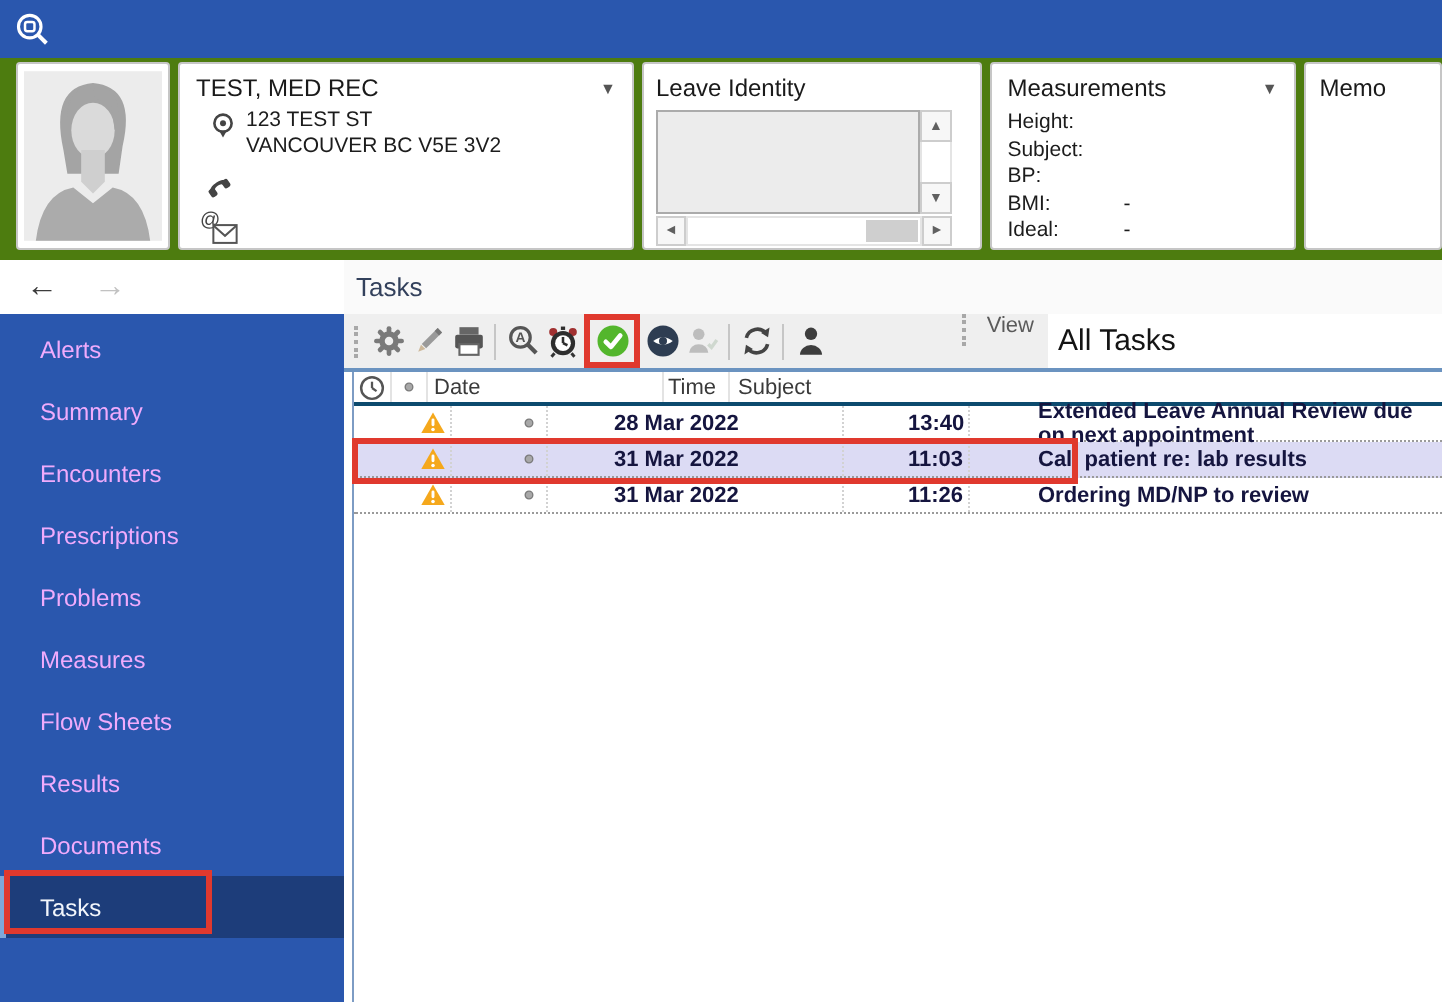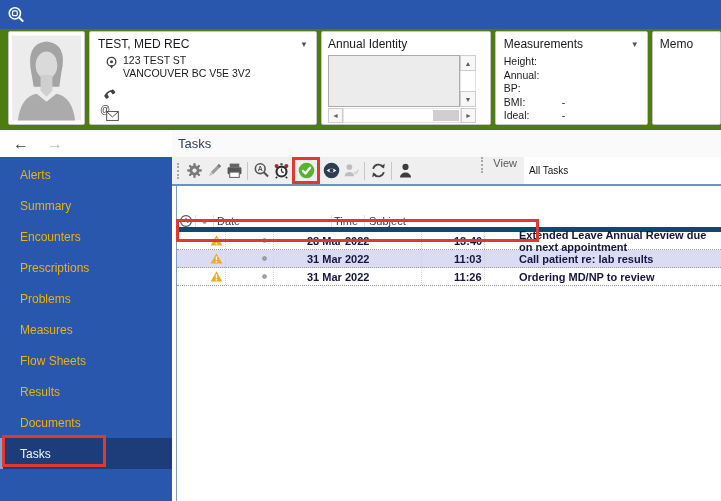--- a/index.html
+++ b/index.html
@@ -147,7 +147,7 @@
   </div>
 
   <div class="card gender-card">
-    <div class="card-title">Annual Identity</div>
+    <div class="card-title">Leave Identity</div>
     <div class="gi-body">
       <div class="gi-box"></div>
       <div class="vscroll">

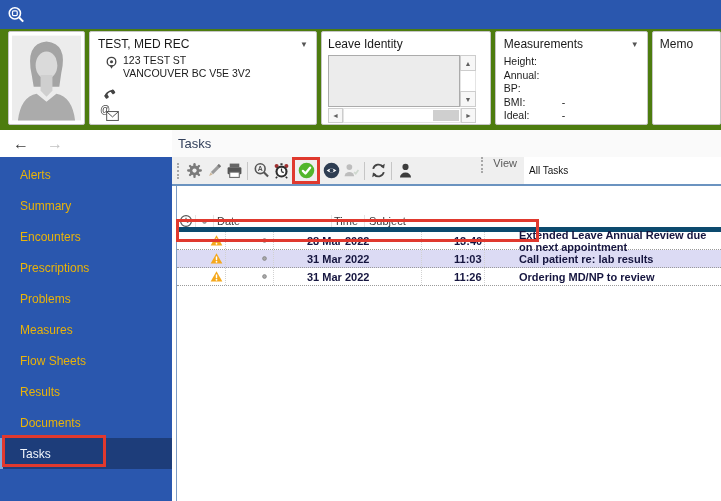--- a/index.html
+++ b/index.html
@@ -172,7 +172,7 @@
     </div>
     <div class="meas-rows">
       <div><span class="lab">Height:</span><span></span></div>
-      <div><span class="lab">Annual:</span><span></span></div>
+      <div><span class="lab">Subject:</span><span></span></div>
       <div><span class="lab">BP:</span><span></span></div>
       <div><span class="lab">BMI:</span><span>-</span></div>
       <div><span class="lab">Ideal:</span><span>-</span></div>

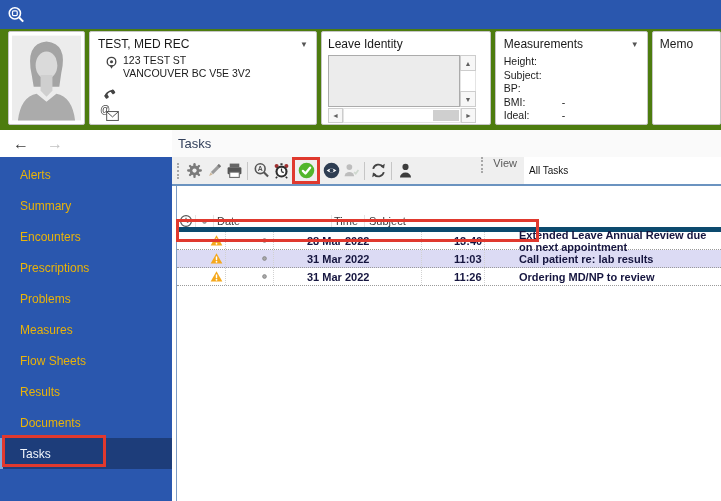--- a/index.html
+++ b/index.html
@@ -50,7 +50,7 @@
   .arr-back { color:#3c3c3c; }
   .arr-fwd { color:#c2c2c2; }
   .nav { flex:1; background:#2a57ae; padding-top:2px; }
-  .nav-item { height:31px; display:flex; align-items:center; padding-left:20px; font-size:12px; color:#eab308; position:relative; }
+  .nav-item { height:31px; display:flex; align-items:center; padding-left:20px; font-size:12px; color:#f0abfc; position:relative; }
   .nav-item.selected { background:#1d3d7a; color:#f2f6fc; }
   .nav-item.selected::before { content:""; position:absolute; left:0; top:0; bottom:0; width:3px; background:#7fa8d9; }
   .nav-annot { position:absolute; left:2px; top:-3px; width:104px; height:32px; border:3px solid #e0392e; pointer-events:none; z-index:2; }

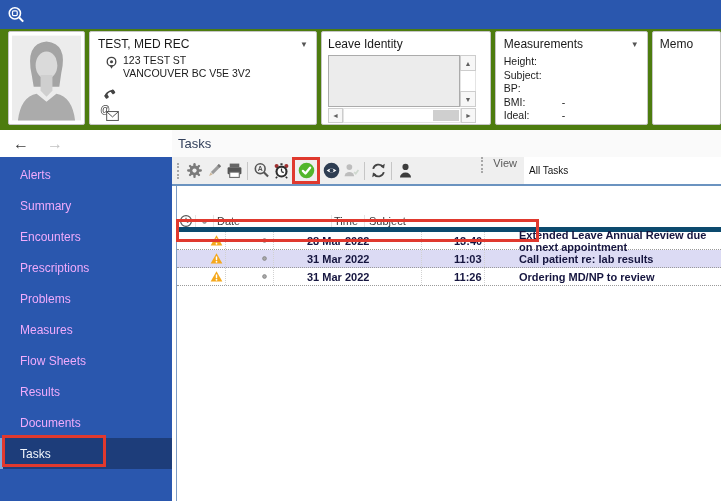--- a/index.html
+++ b/index.html
@@ -68,7 +68,7 @@
   .annot-icon svg { width:17px; height:17px; }
   .view-wrap { margin-left:auto; display:flex; align-items:flex-start; height:100%; }
   .view-label { font-size:11px; color:#5a5a5a; margin:0 7px 0 5px; }
-  .view-field { width:197px; height:100%; background:#fff; display:flex; align-items:center; padding-left:5px; font-size:10px; color:#141414; }
+  .view-field { width:197px; height:100%; background:#fff; display:flex; align-items:center; padding-left:5px; font-size:15px; color:#141414; }
 
   
   .table-wrap { flex:1; margin-left:4px; border-left:1px solid #7d9cc4; position:relative; background:#fff; }

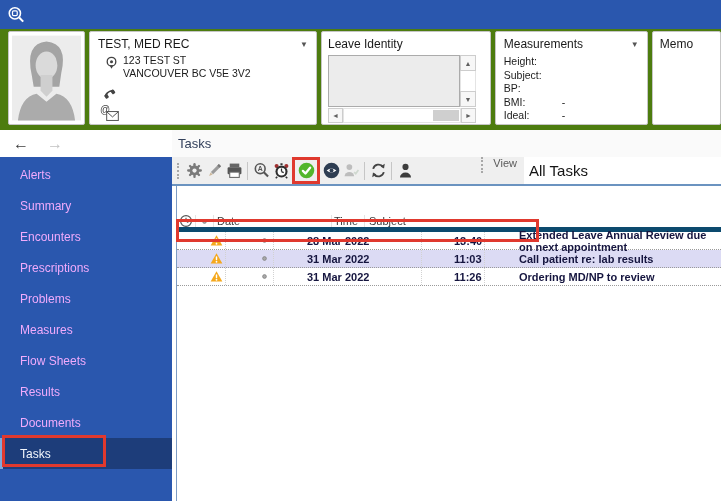--- a/index.html
+++ b/index.html
@@ -73,7 +73,7 @@
   
   .table-wrap { flex:1; margin-left:4px; border-left:1px solid #7d9cc4; position:relative; background:#fff; }
   .trow { display:flex; height:18px; align-items:center; border-bottom:1px dotted #9a9a9a; }
-  .trow.thead { height:17px; border-bottom:5px solid #0c4a6e; font-weight:normal; color:#3a3a3a;margin-top:29px; }
+  .trow.thead { height:17px; border-bottom:2px solid #0c4a6e; font-weight:normal; color:#3a3a3a; }
   .c { height:100%; display:flex; align-items:center; }
   .thead .c { border-right:1px solid #e3e3e3; }
   .trow:not(.thead) .c { border-right:1px dotted #d2d2d2; font-weight:bold; color:#15153f;margin-left:30px; }

